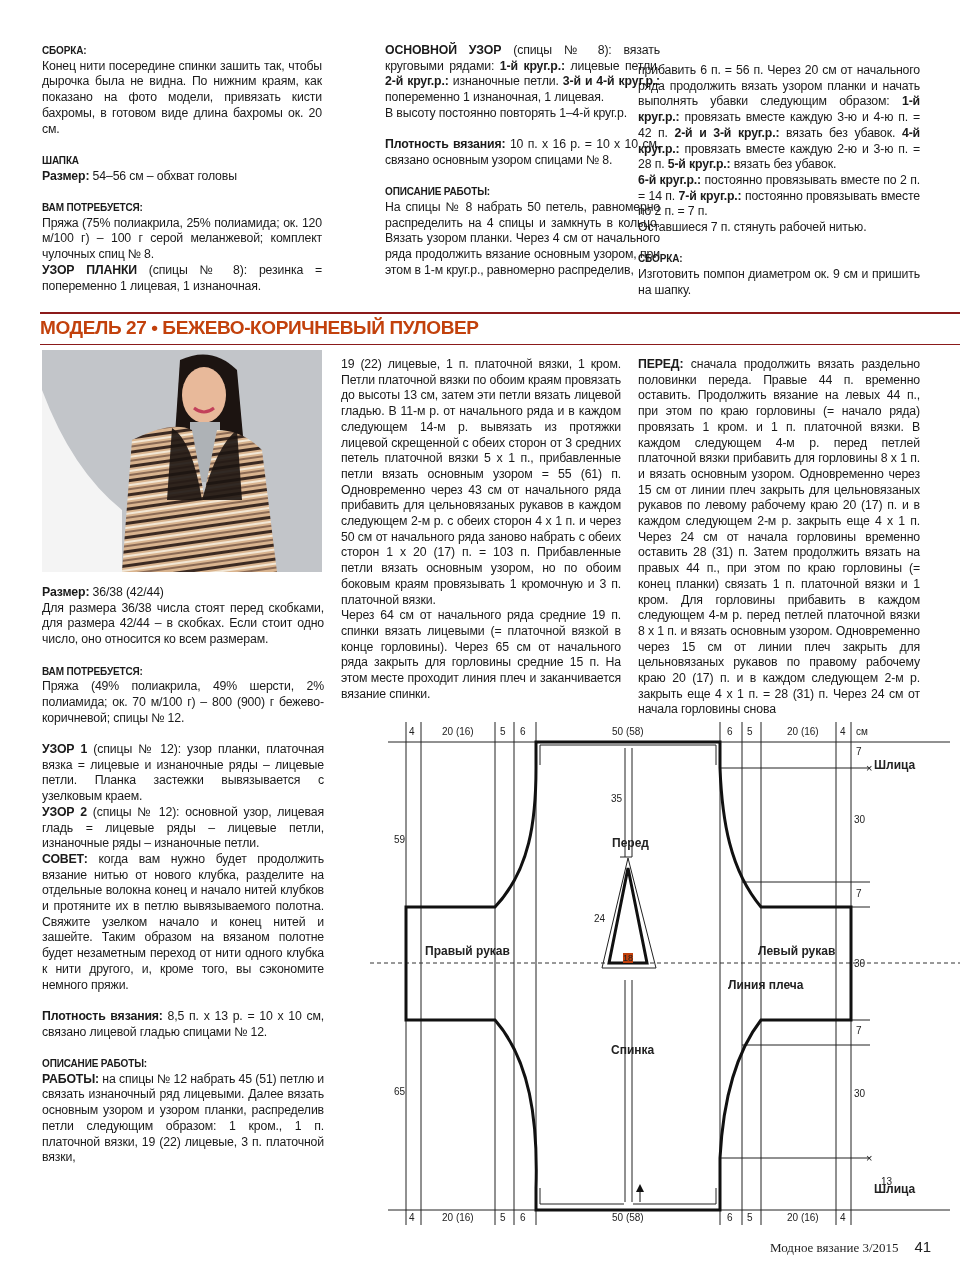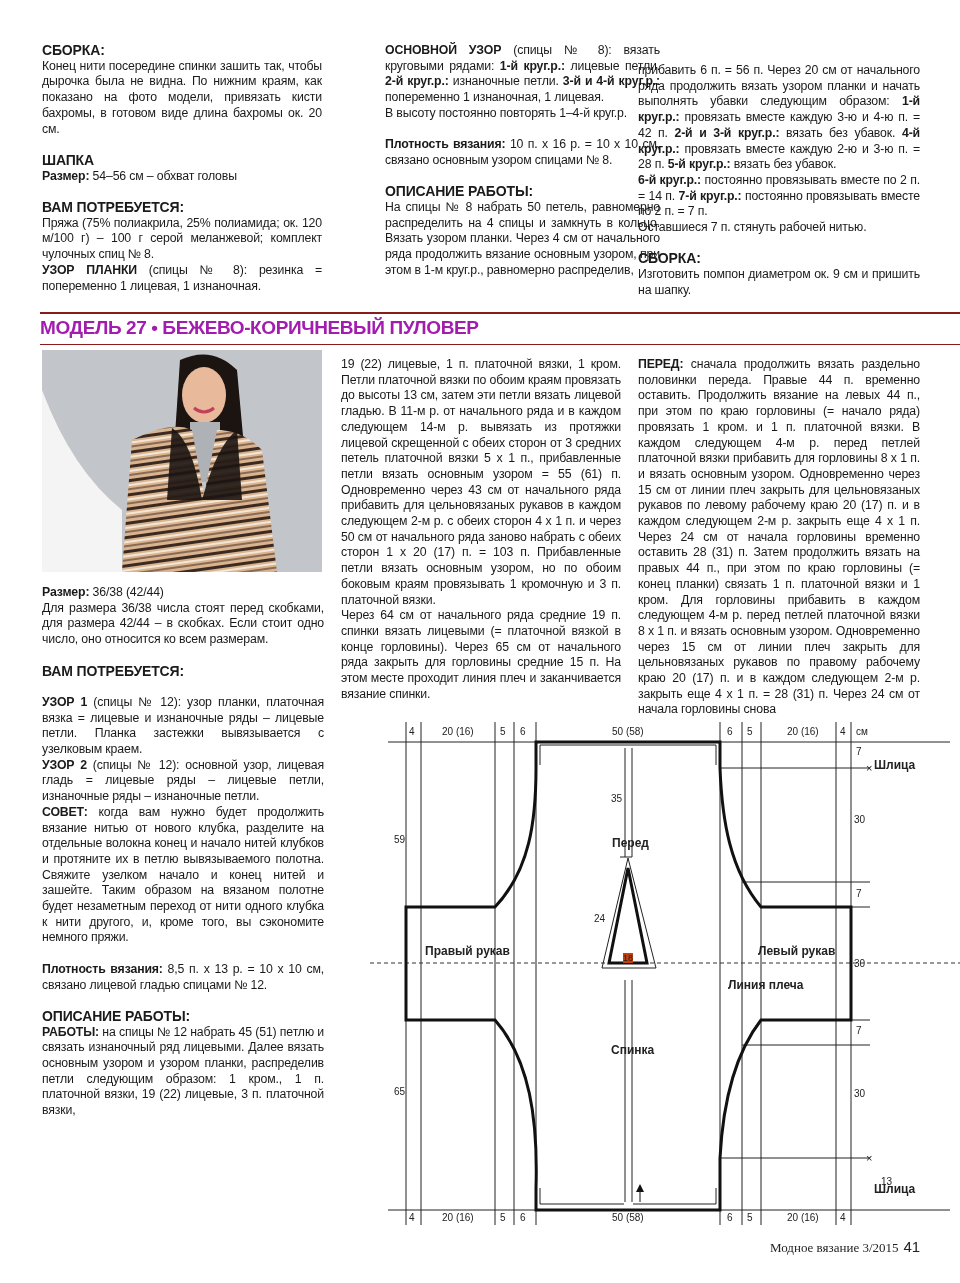--- a/index.html
+++ b/index.html
@@ -8,7 +8,7 @@
   .col { position: absolute; font-size: 12.3px; line-height: 15.7px; letter-spacing: -0.15px; text-align: justify; }
   .col p { margin: 0; }
   .col .gap { height: 15.7px; }
-  .h { font-weight: bold; text-transform: uppercase; font-size: 14px; }
+  .h { font-weight: bold; text-transform: uppercase; font-size: 10px; }
   b { font-weight: bold; }
   .title-bar { position: absolute; left: 40px; top: 312px; width: 920px; height: 30px;
                border-top: 2px solid #8b1a1a; border-bottom: 1.5px solid #8b1a1a; }

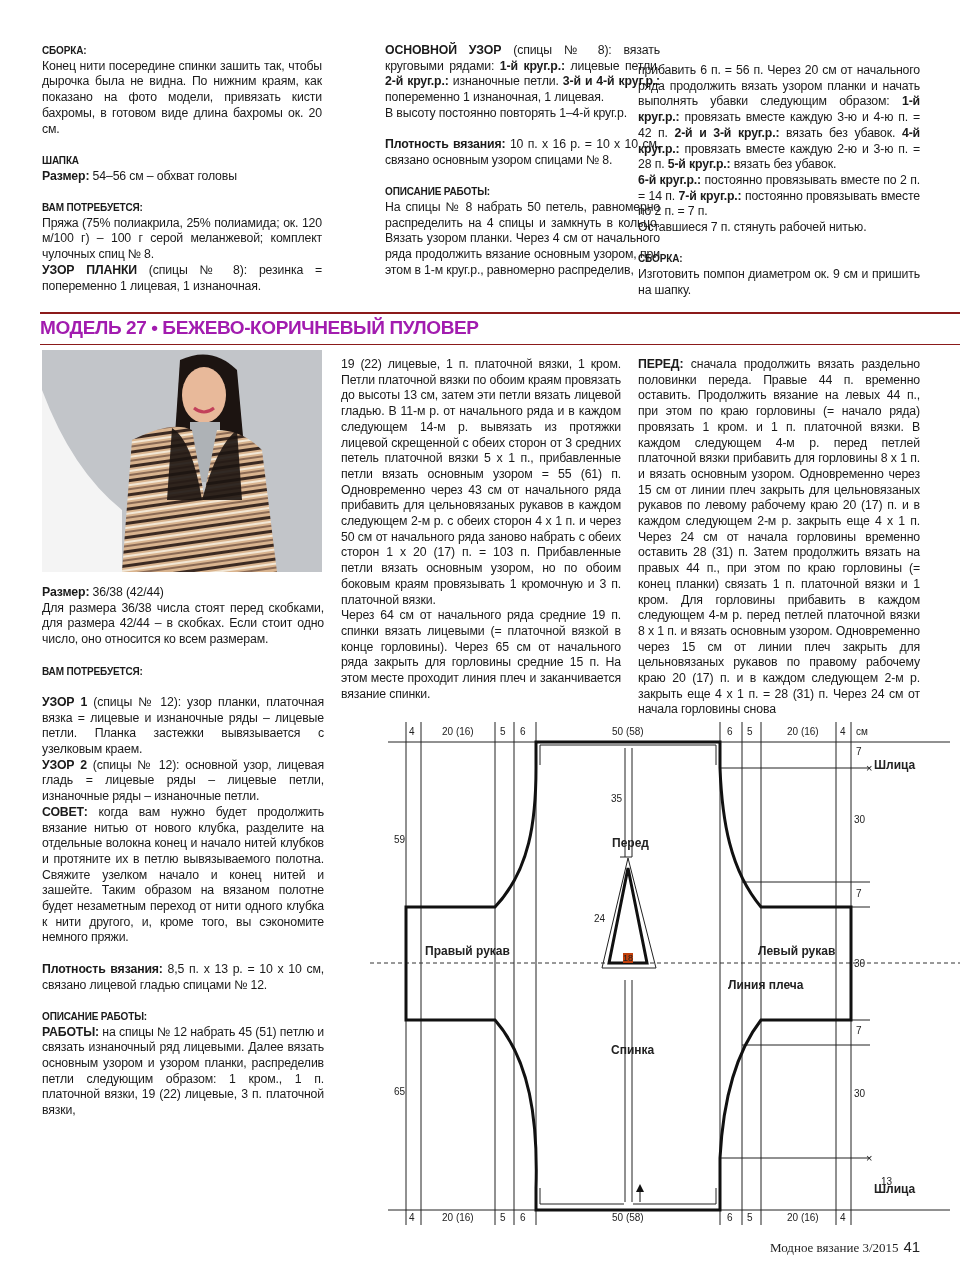--- a/index.html
+++ b/index.html
@@ -13,7 +13,7 @@
   .title-bar { position: absolute; left: 40px; top: 312px; width: 920px; height: 30px;
                border-top: 2px solid #8b1a1a; border-bottom: 1.5px solid #8b1a1a; }
   .title-bar span { position: absolute; left: 0; top: 3px; font-weight: bold; font-size: 19px;
-                    color: #a21caf; letter-spacing: -0.4px; font-family: "Liberation Sans", sans-serif; }
+                    color: #c2410c; letter-spacing: -0.4px; font-family: "Liberation Sans", sans-serif; }
   .photo { position: absolute; left: 42px; top: 350px; width: 280px; height: 222px; overflow: hidden; background: #b9bcc0; }
   .footer { position: absolute; left: 770px; top: 1238px; font-family: "Liberation Serif", serif; font-size: 13px; color: #222; }
   .footer .pg { font-family: "Liberation Sans", sans-serif; font-size: 15px; margin-left: 5px; }

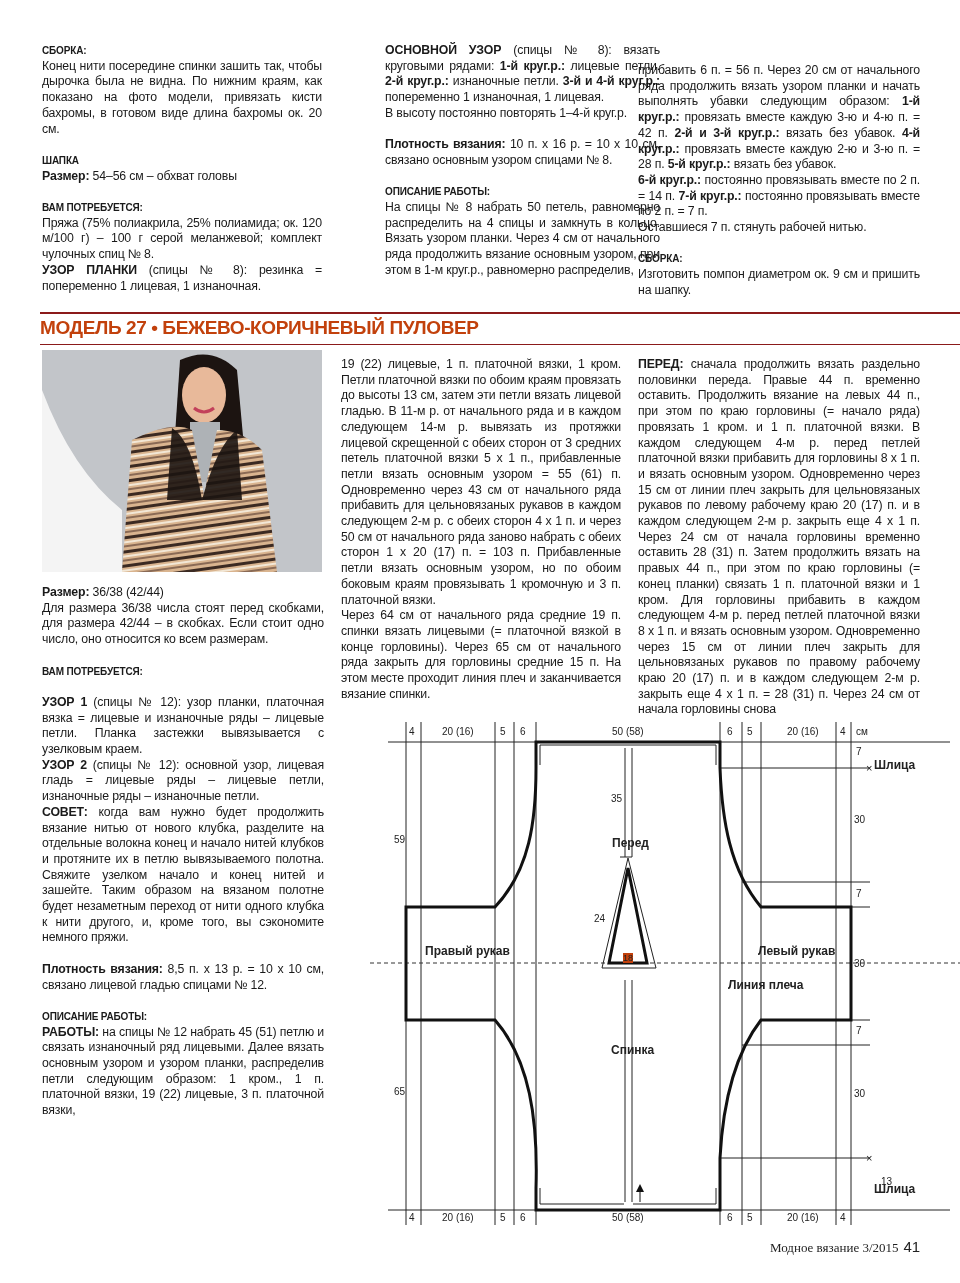--- a/index.html
+++ b/index.html
@@ -85,6 +85,7 @@
   <p>Для размера 36/38 числа стоят перед скобками, для размера 42/44 – в скобках. Если стоит одно число, оно относится ко всем размерам.</p>
   <div class="gap"></div>
   <p class="h">ВАМ ПОТРЕБУЕТСЯ:</p>
+  <p>Пряжа (49% полиакрила, 49% шерсти, 2% полиамида; ок. 70 м/100 г) – 800 (900) г бежево-коричневой; спицы № 12.</p>
   <div class="gap"></div>
   <p><b>УЗОР 1</b><span> (спицы № 12): узор планки, платочная вязка = лицевые и изнаночные ряды – лицевые петли. Планка застежки вывязывается с узелковым краем.</span></p>
   <p><b>УЗОР 2</b><span> (спицы № 12): основной узор, лицевая гладь = лицевые ряды – лицевые петли, изнаночные ряды – изнаночные петли.</span></p>

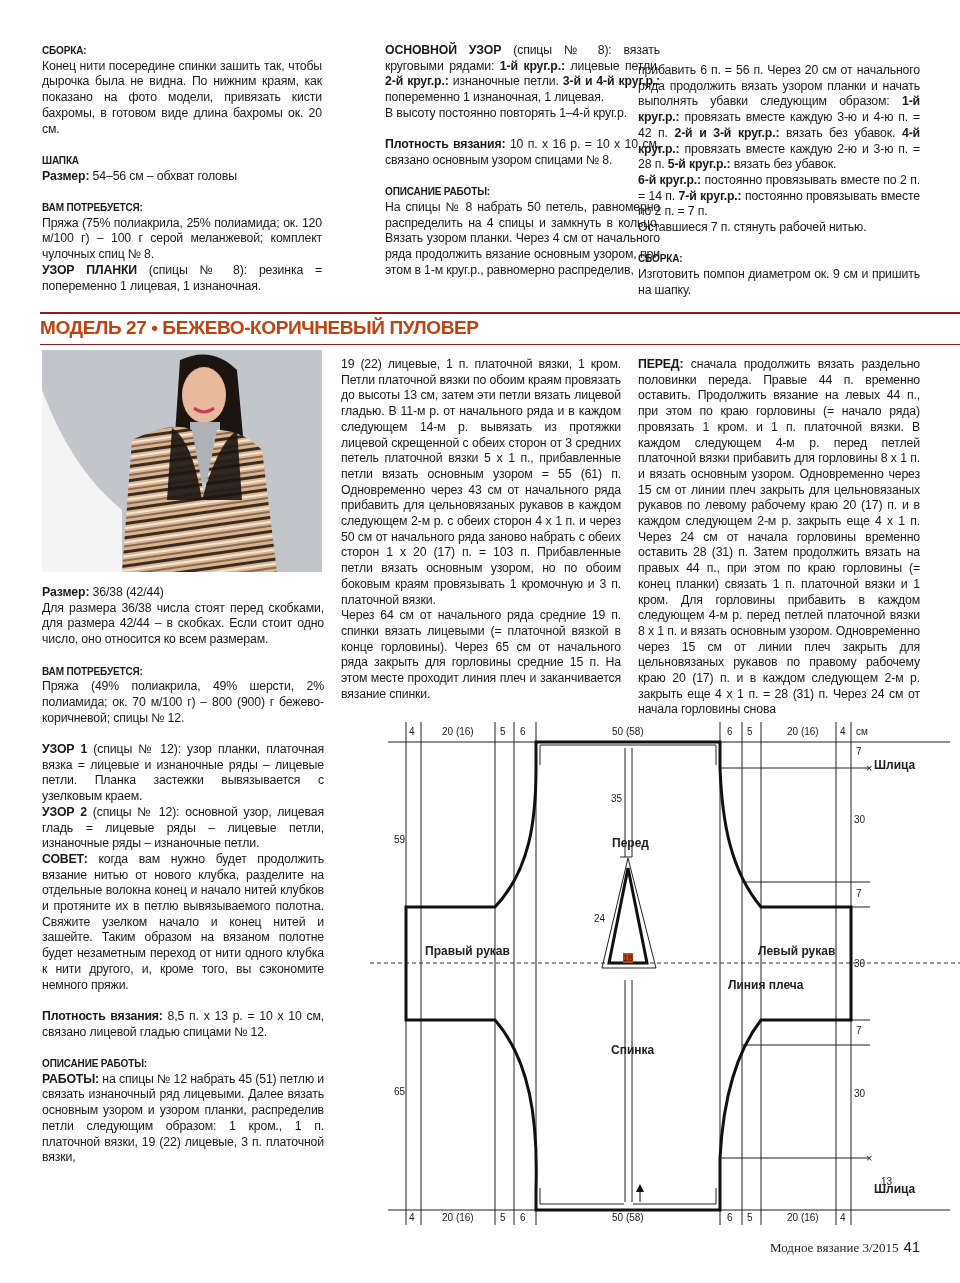--- a/index.html
+++ b/index.html
@@ -16,7 +16,7 @@
                     color: #c2410c; letter-spacing: -0.4px; font-family: "Liberation Sans", sans-serif; }
   .photo { position: absolute; left: 42px; top: 350px; width: 280px; height: 222px; overflow: hidden; background: #b9bcc0; }
   .footer { position: absolute; left: 770px; top: 1238px; font-family: "Liberation Serif", serif; font-size: 13px; color: #222; }
-  .footer .pg { font-family: "Liberation Sans", sans-serif; font-size: 15px; margin-left: 5px; }
+  .footer .pg { font-family: "Liberation Sans", sans-serif; font-size: 15px; margin-left: 16px; }
   .diagram { position: absolute; left: 370px; top: 720px; width: 590px; height: 520px; }
   .dlabel { position: absolute; font-size: 10px; color: #222; white-space: nowrap; }
   .dlabel.b { font-weight: bold; font-size: 12px; margin-top: 12px; }

